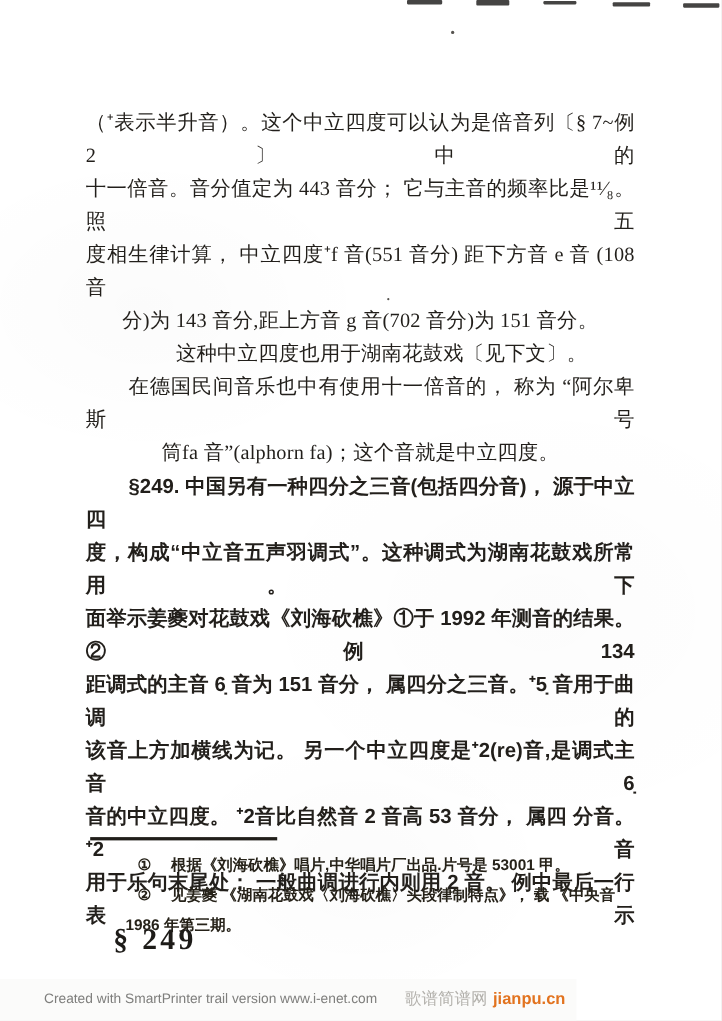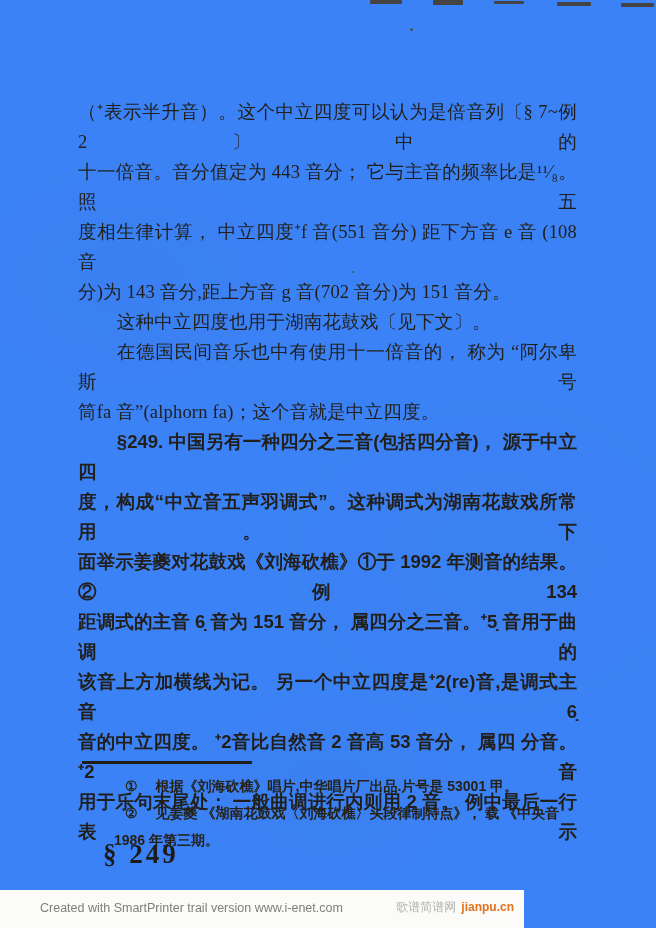--- a/index.html
+++ b/index.html
@@ -5,7 +5,7 @@
   html,body { margin:0; padding:0; background:#e8e7e4; }
   .page {
     position:relative; width:656px; height:928px;
-    background:#3b82f6;
+    background:#ffffff;
     overflow:hidden;
     font-family:"Liberation Serif", serif;
     color:#221f1b;

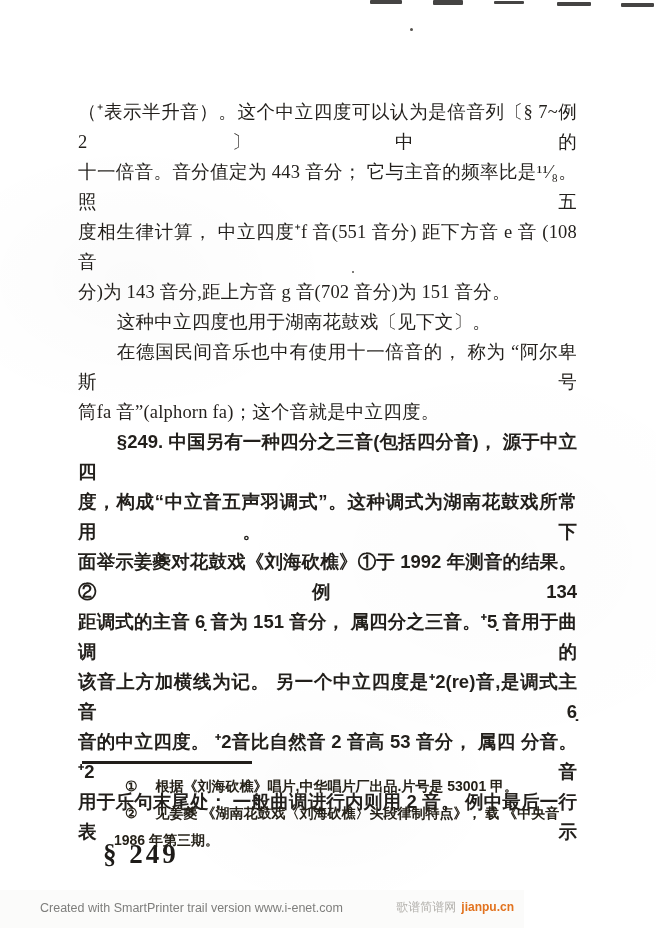--- a/index.html
+++ b/index.html
@@ -24,7 +24,7 @@
   .body-text { position:absolute; left:78px; top:97px; width:499px; }
   .line {
     font-size:18.5px; line-height:30px; min-height:30px;
-    text-align:left; letter-spacing:0.2px;
+    text-align:center; letter-spacing:0.2px;
   }
   .line.justify { text-align:justify; text-align-last:justify; }
   .line.indent { text-indent:2.1em; }

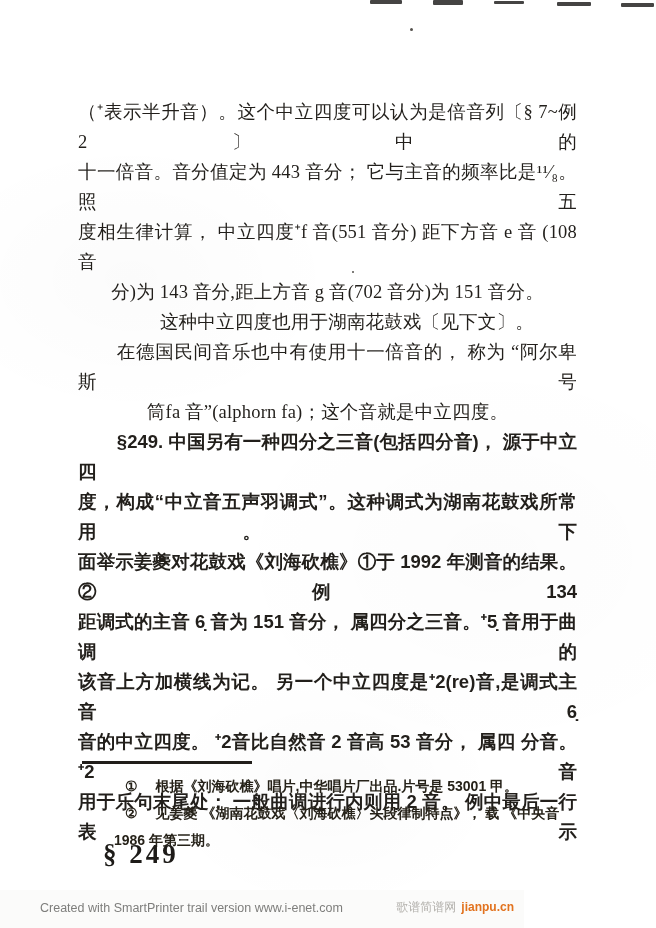--- a/index.html
+++ b/index.html
@@ -55,7 +55,7 @@
     position:absolute; left:40px; top:11px;
     font-size:12.5px; color:#7e7e7c;
   }
-  .footer-right { position:absolute; right:10px; top:9px; font-size:12px; }
+  .footer-right { position:absolute; right:10px; top:9px; font-size:15px; }
   .site-name { color:#b3b1ac; }
   .site-domain { margin-left:5px; font-weight:600; }
 </style>

